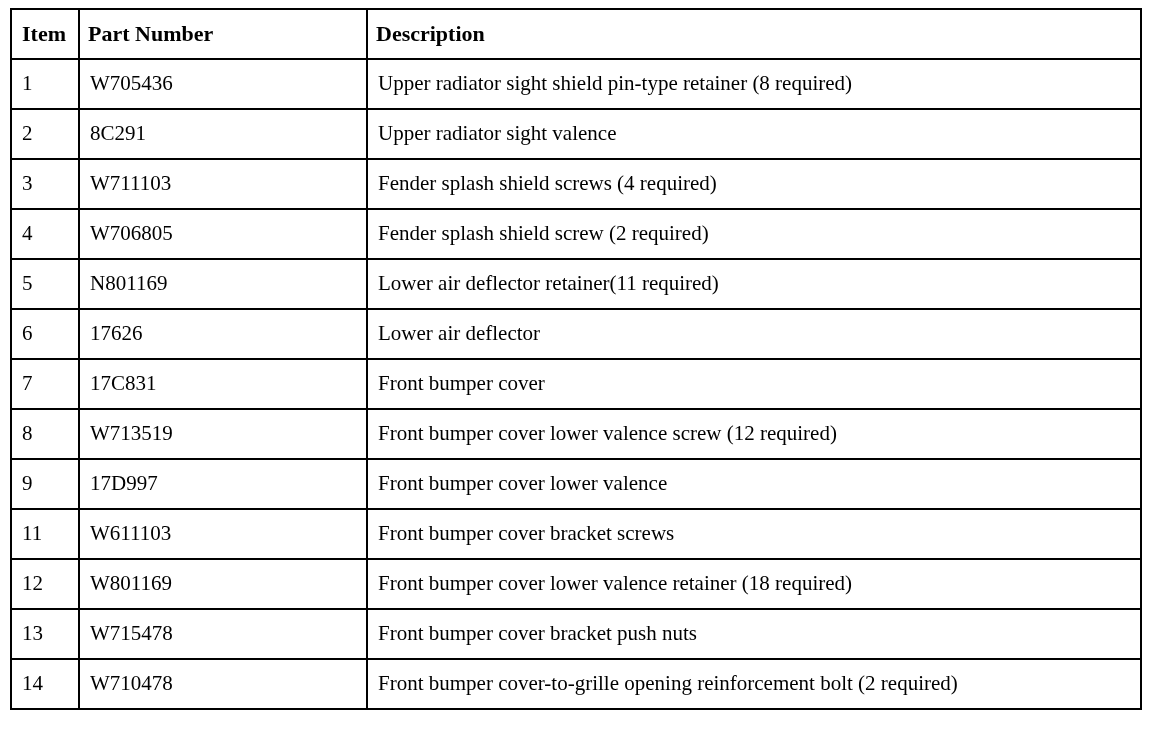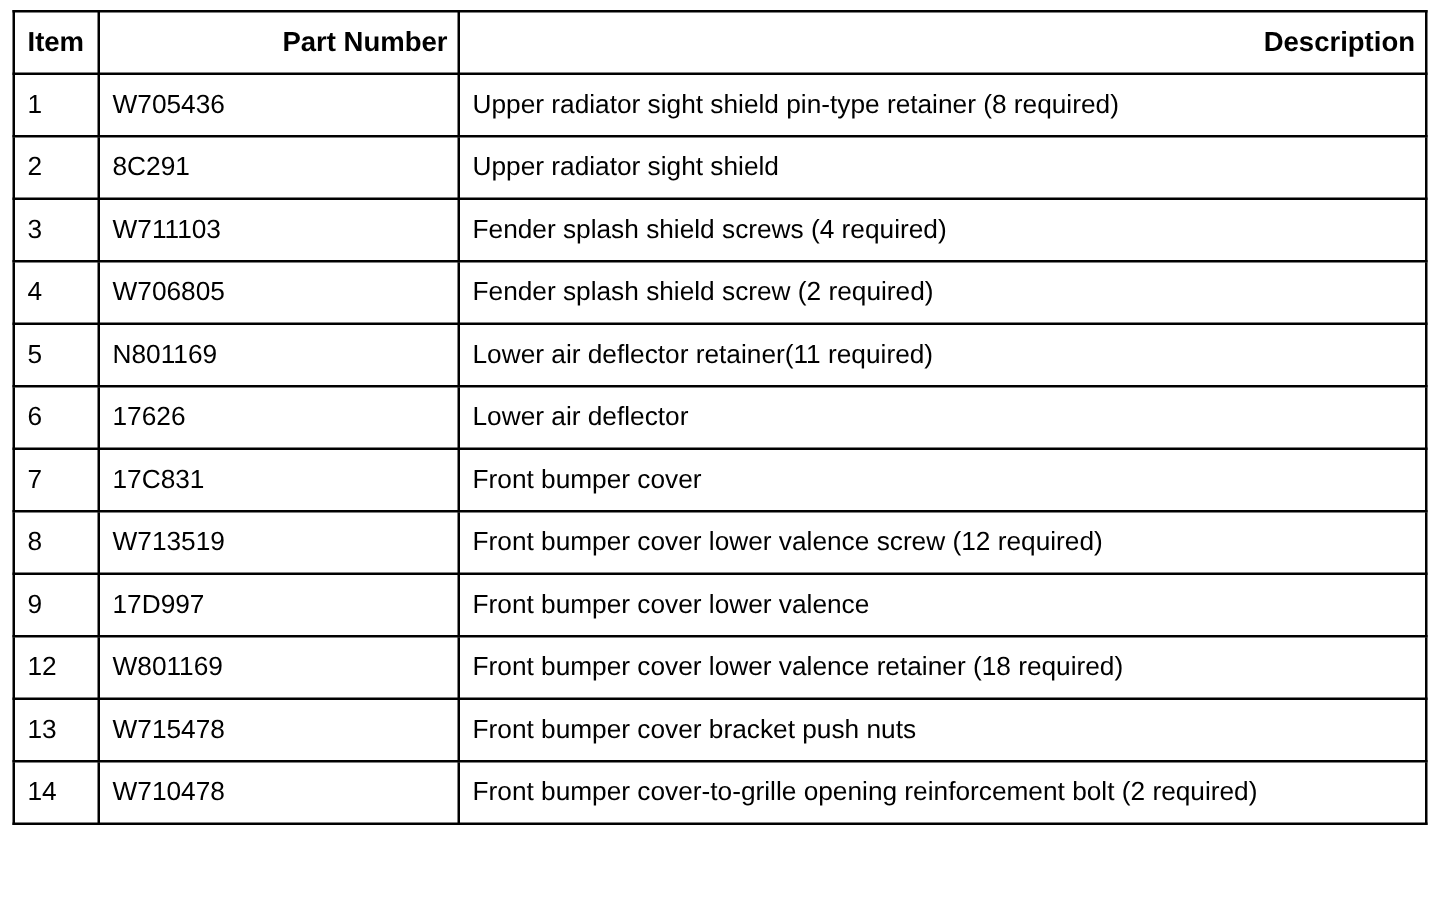--- a/index.html
+++ b/index.html
@@ -19,6 +19,7 @@
     height: 732px;
     box-sizing: border-box;
     padding: 8px 16px 10px 10px;
+    font-family: Liberation Serif, serif;
   }
   table.parts-table {
     border-collapse: collapse;

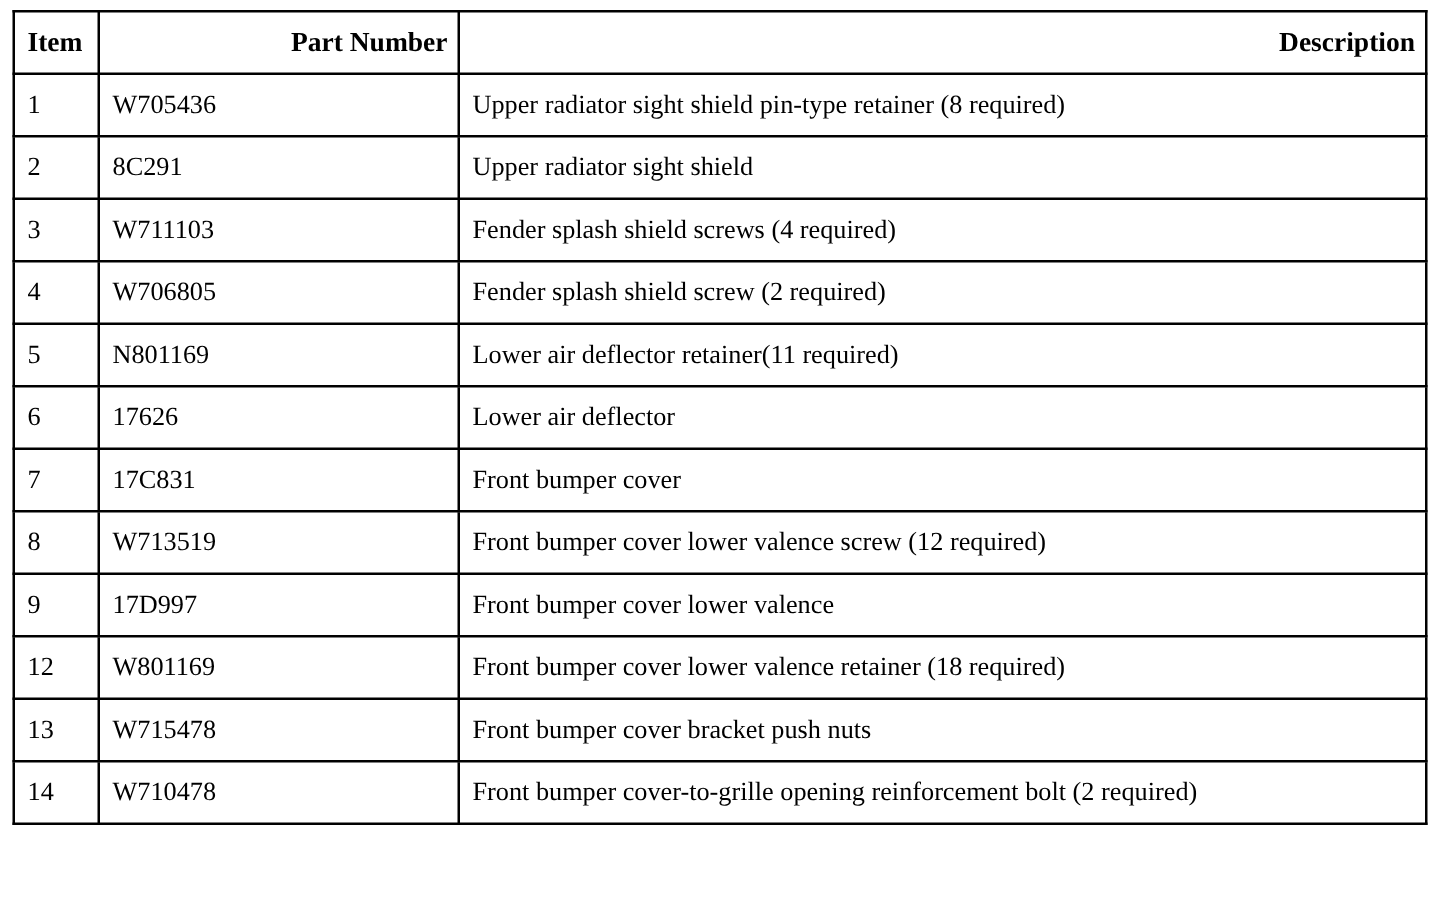--- a/index.html
+++ b/index.html
@@ -44,7 +44,7 @@
   }
   table.parts-table thead th {
     font-weight: bold;
-    text-align: right;
+    text-align: left;
     height: 48px;
     font-size: 22px;
   }

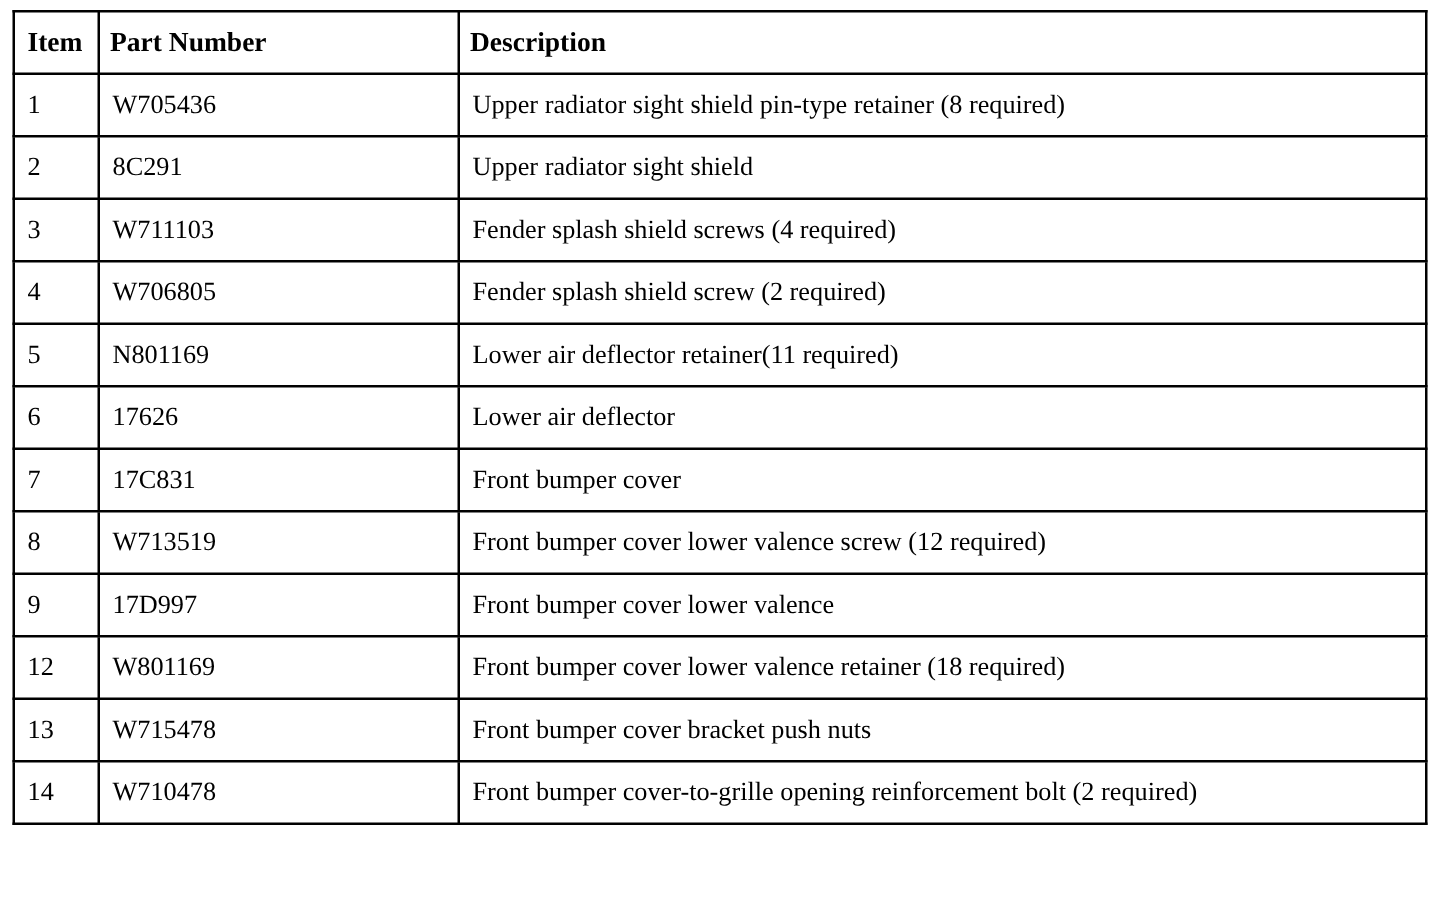--- a/index.html
+++ b/index.html
@@ -94,7 +94,7 @@
         <tr>
           <td class="cell-item">2</td>
           <td class="cell-part">8C291</td>
-          <td class="cell-desc">Upper radiator sight shield</td>
+          <td class="cell-desc">Upper radiator sight valence</td>
         </tr>
         <tr>
           <td class="cell-item">3</td>

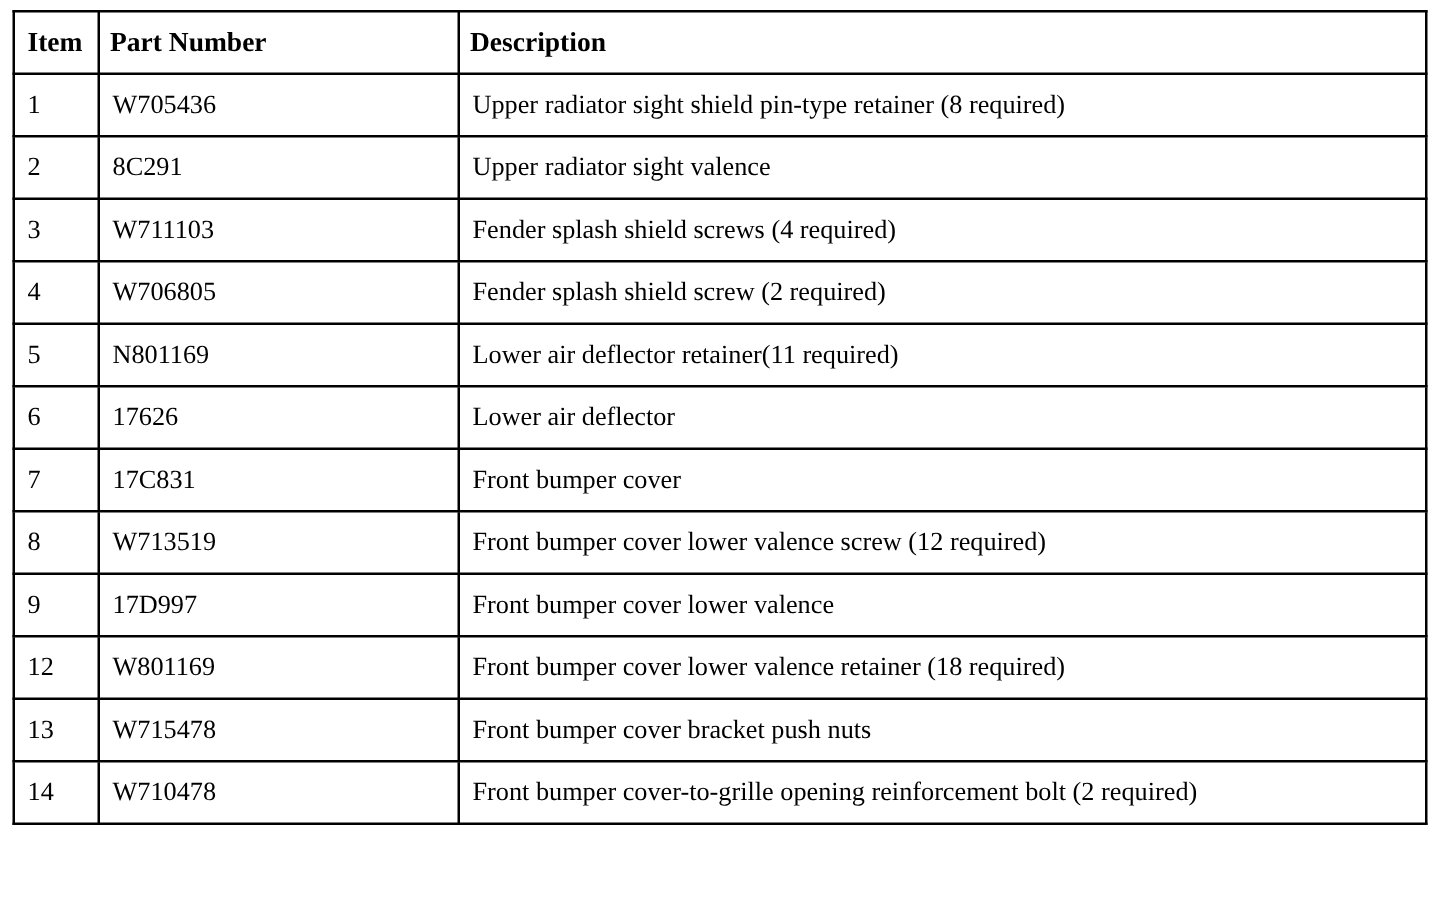--- a/index.html
+++ b/index.html
@@ -132,6 +132,11 @@
           <td class="cell-desc">Front bumper cover lower valence</td>
         </tr>
         <tr>
+          <td class="cell-item">11</td>
+          <td class="cell-part">W611103</td>
+          <td class="cell-desc">Front bumper cover bracket screws</td>
+        </tr>
+        <tr>
           <td class="cell-item">12</td>
           <td class="cell-part">W801169</td>
           <td class="cell-desc">Front bumper cover lower valence retainer (18 required)</td>

